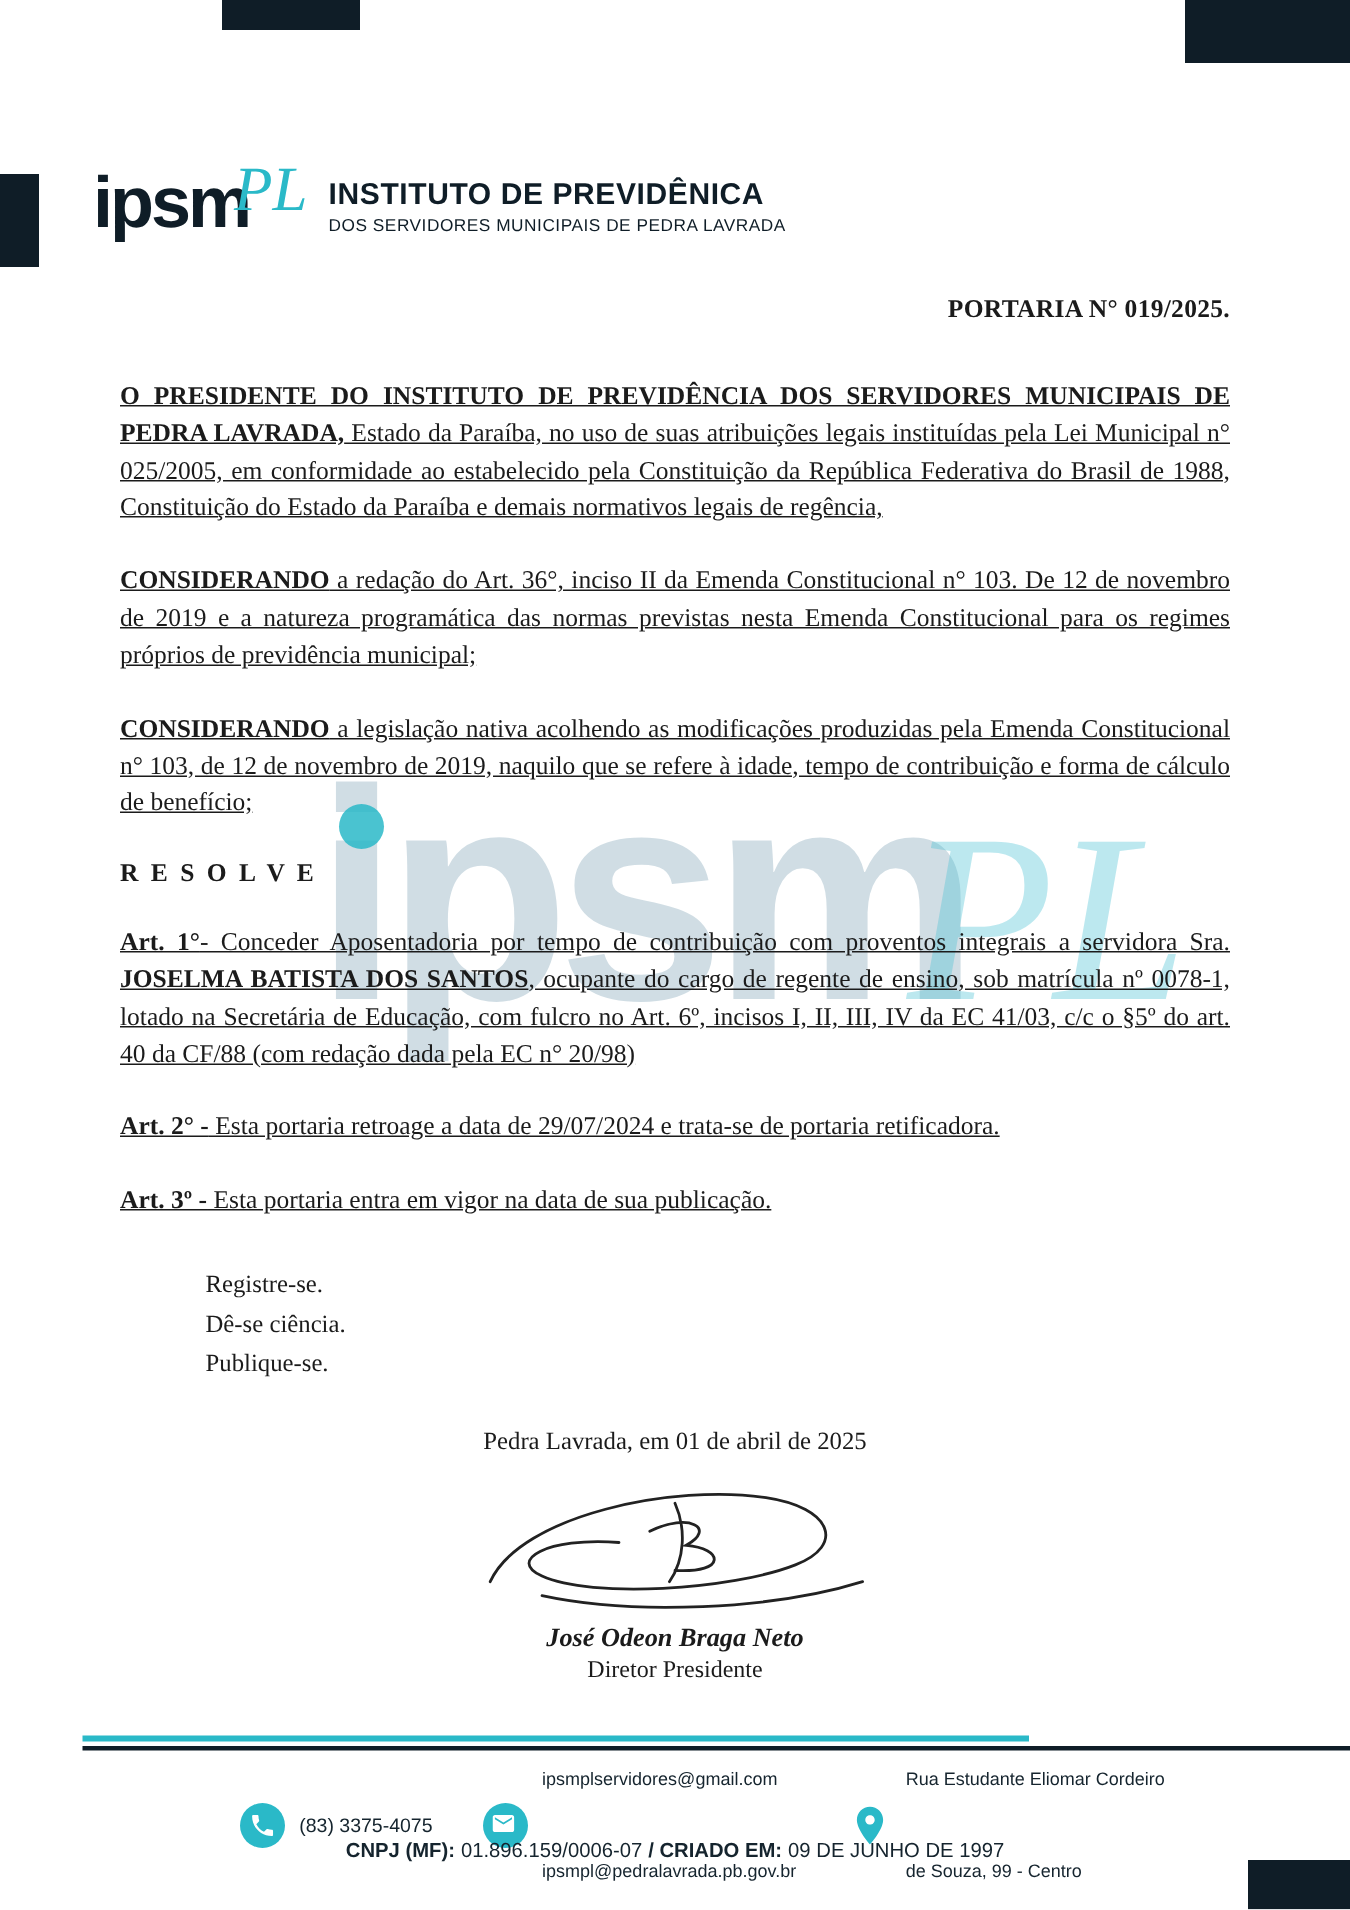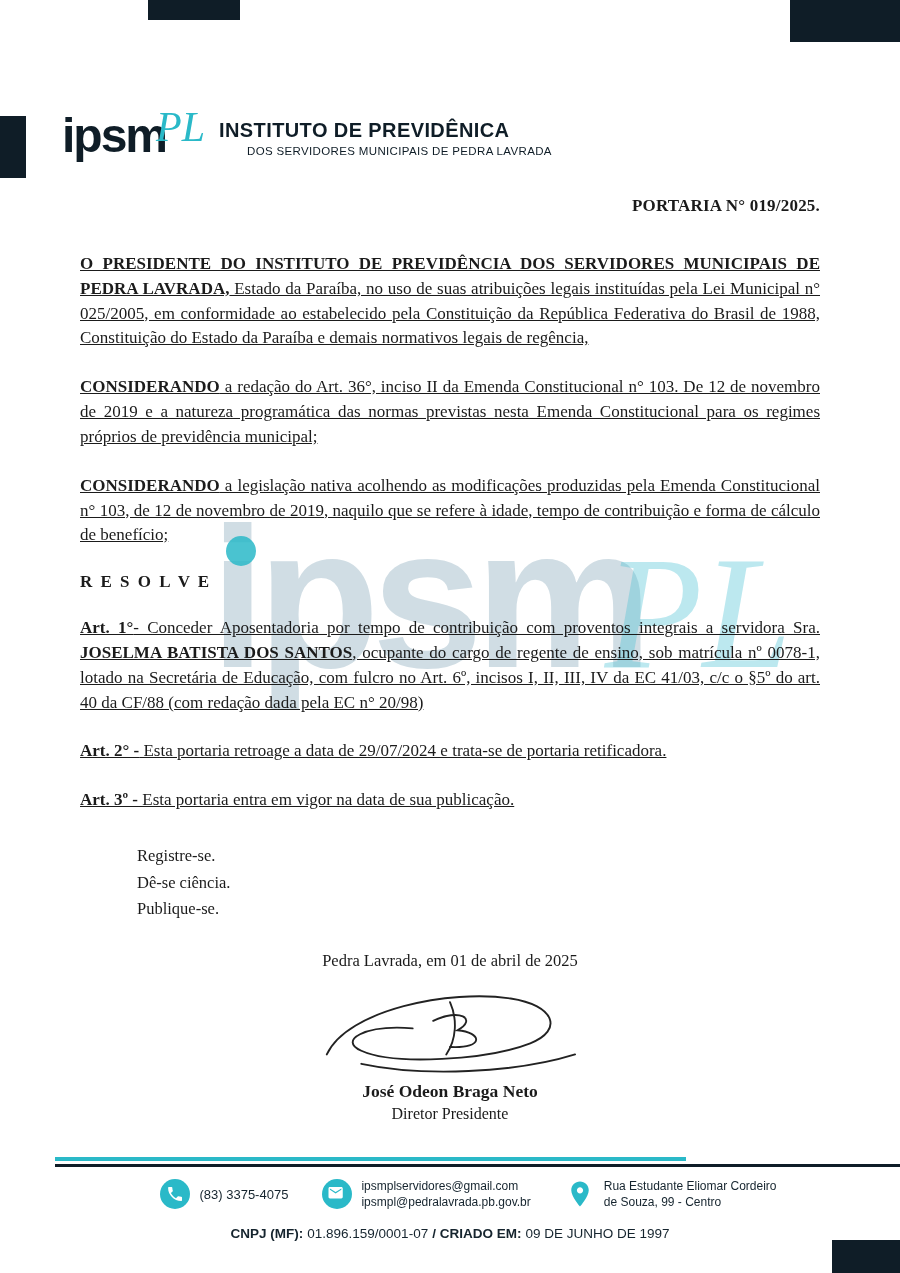--- a/index.html
+++ b/index.html
@@ -42,7 +42,7 @@
   }
   .header-sub{
     font-family:"Liberation Sans","DejaVu Sans",sans-serif;
-    font-size:11.5px;color:var(--navy);margin-top:3px;letter-spacing:.35px;margin-left:28px;
+    font-size:11.5px;color:var(--navy);margin-top:3px;letter-spacing:.35px;
   }
 
   

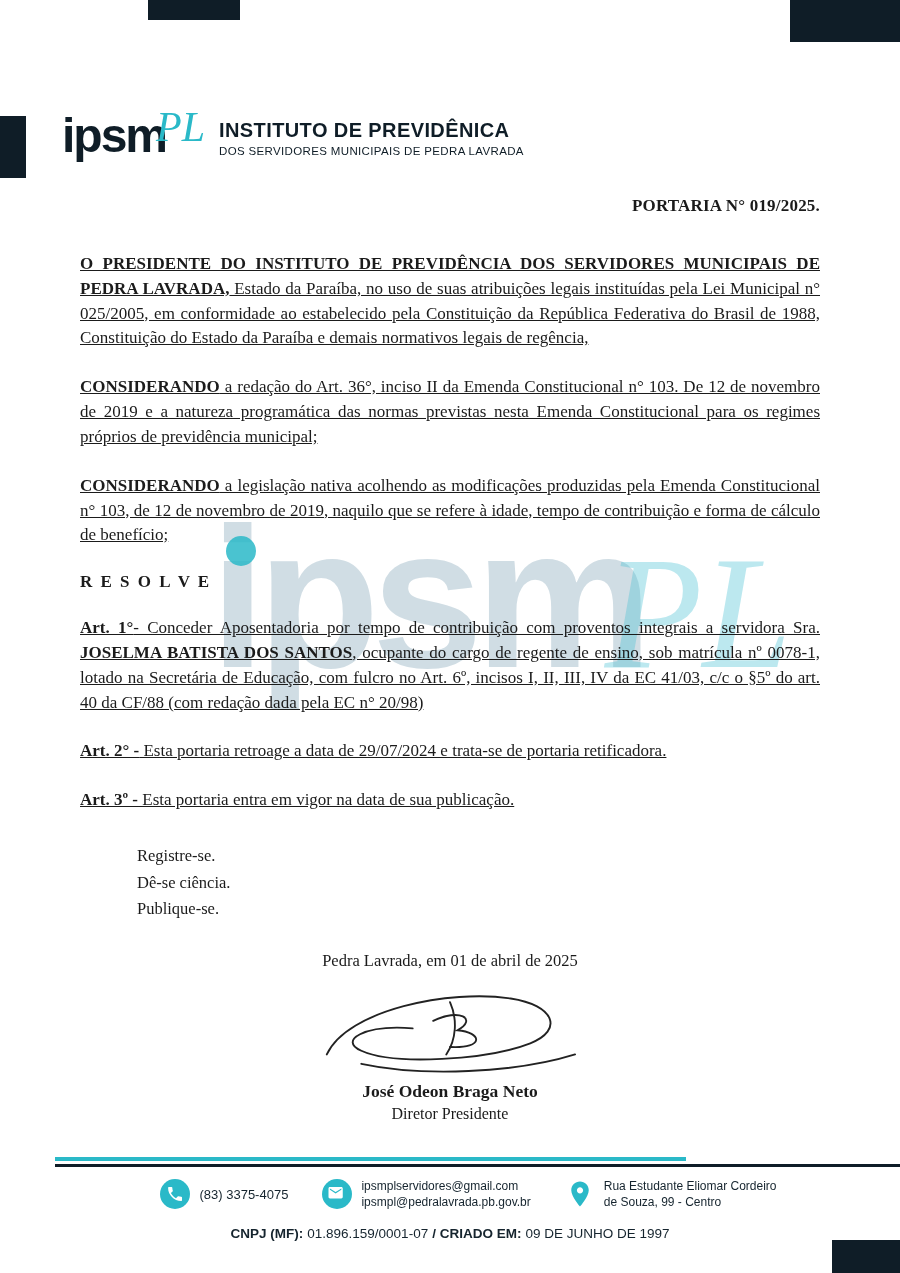--- a/index.html
+++ b/index.html
@@ -77,7 +77,7 @@
   .sig-area{text-align:center;margin-top:10px;}
   .sig-svg{display:block;margin:0 auto;}
   .signer-name{
-    text-align:center;font-weight:bold;font-size:17.5px;margin-top:-4px;
+    text-align:center;font-style:italic;font-weight:bold;font-size:17.5px;margin-top:-4px;
   }
   .signer-title{text-align:center;font-size:16px;margin-top:3px;}
 

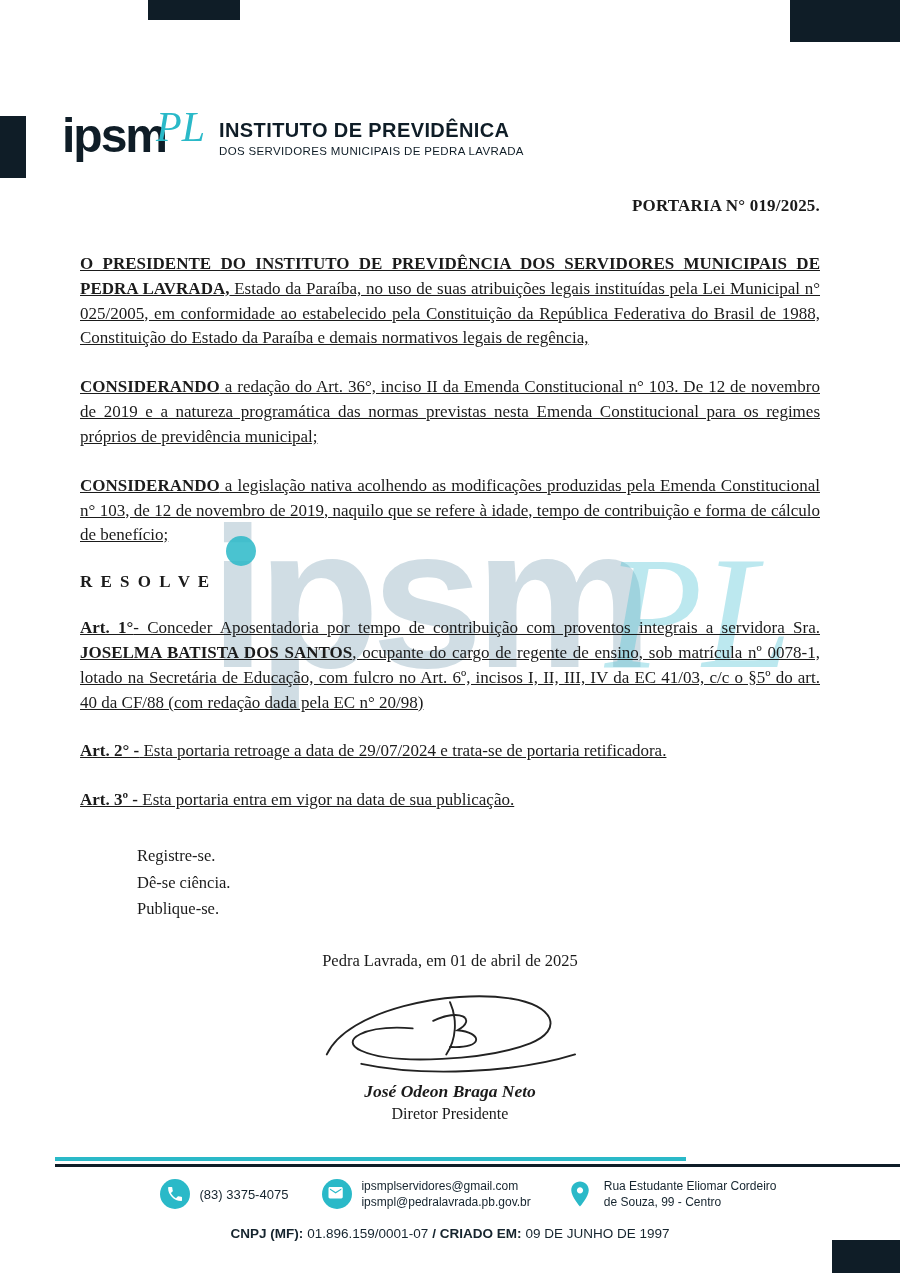--- a/index.html
+++ b/index.html
@@ -92,7 +92,7 @@
   .contact-group{display:flex;align-items:center;gap:9px;}
   .icon-30{width:30px;height:30px;flex:0 0 auto;}
   .phone-text{font-size:13px;}
-  .stack{display:flex;flex-direction:column;line-height:1.35;font-size:12px;}
+  .stack{display:flex;flex-direction:column;line-height:1.35;font-size:12px;gap:45px;}
   .cnpj-line{
     position:absolute;left:0;top:1226px;width:100%;text-align:center;
     font-family:"Liberation Sans","DejaVu Sans",sans-serif;font-size:13.5px;color:#15242e;

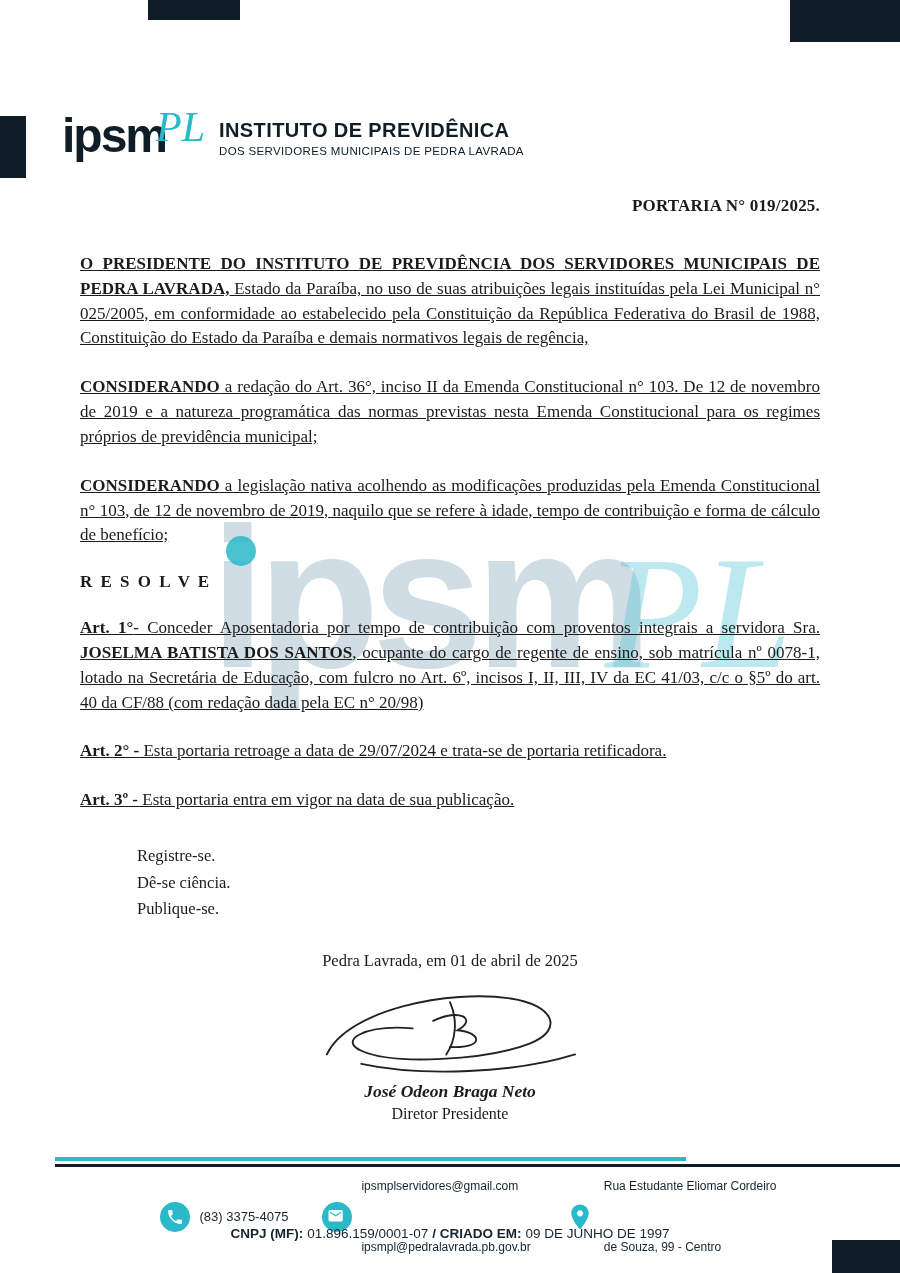--- a/index.html
+++ b/index.html
@@ -206,7 +206,7 @@
   </div>
 
   <div class="cnpj-line">
-    <span class="b">CNPJ (MF):</span><span>01.896.159/0001-07</span><span class="b">/ CRIADO EM:</span><span>09 DE JUNHO DE 1997</span>
+    <span class="b">CNPJ (MF):</span><span>01.896.159/0006-07</span><span class="b">/ CRIADO EM:</span><span>09 DE JUNHO DE 1997</span>
   </div>
 
 </div>

